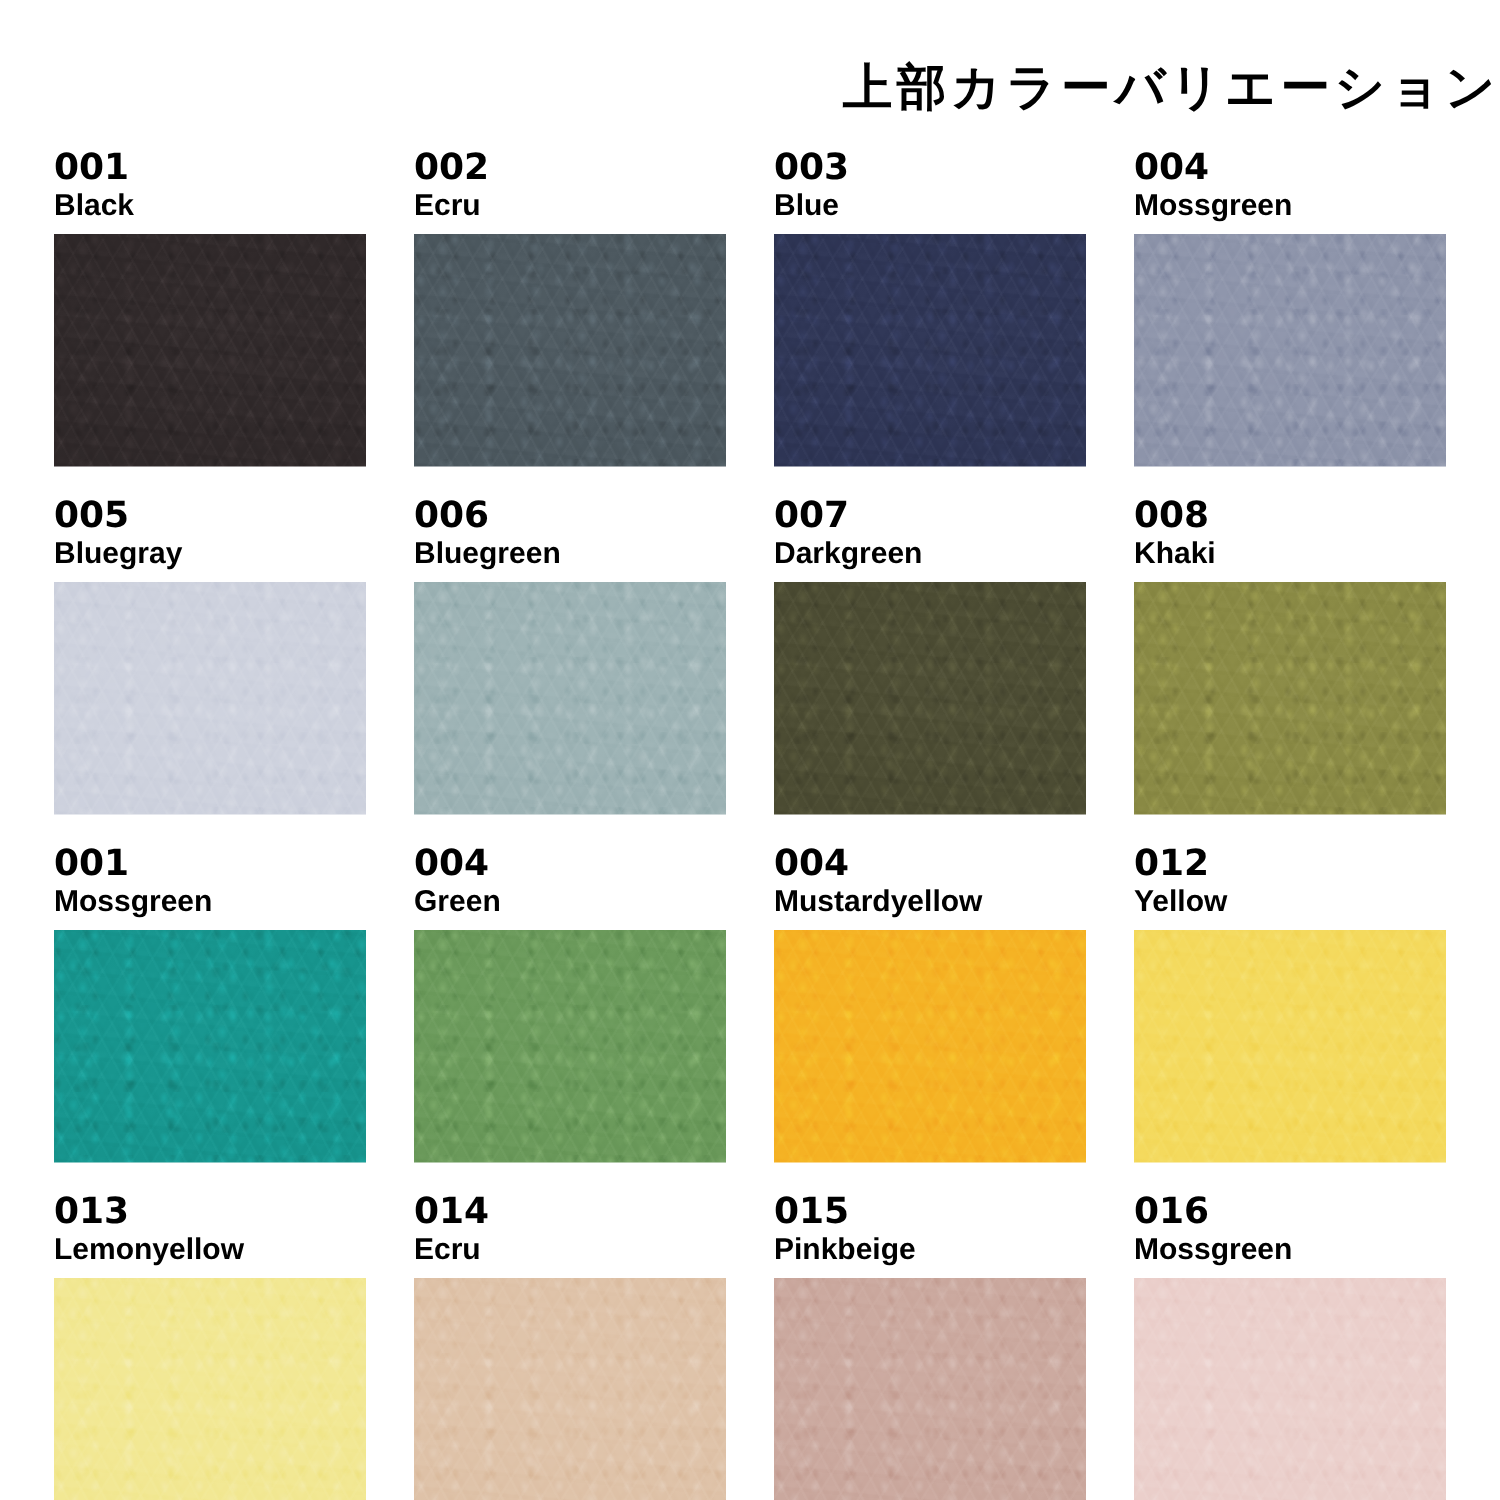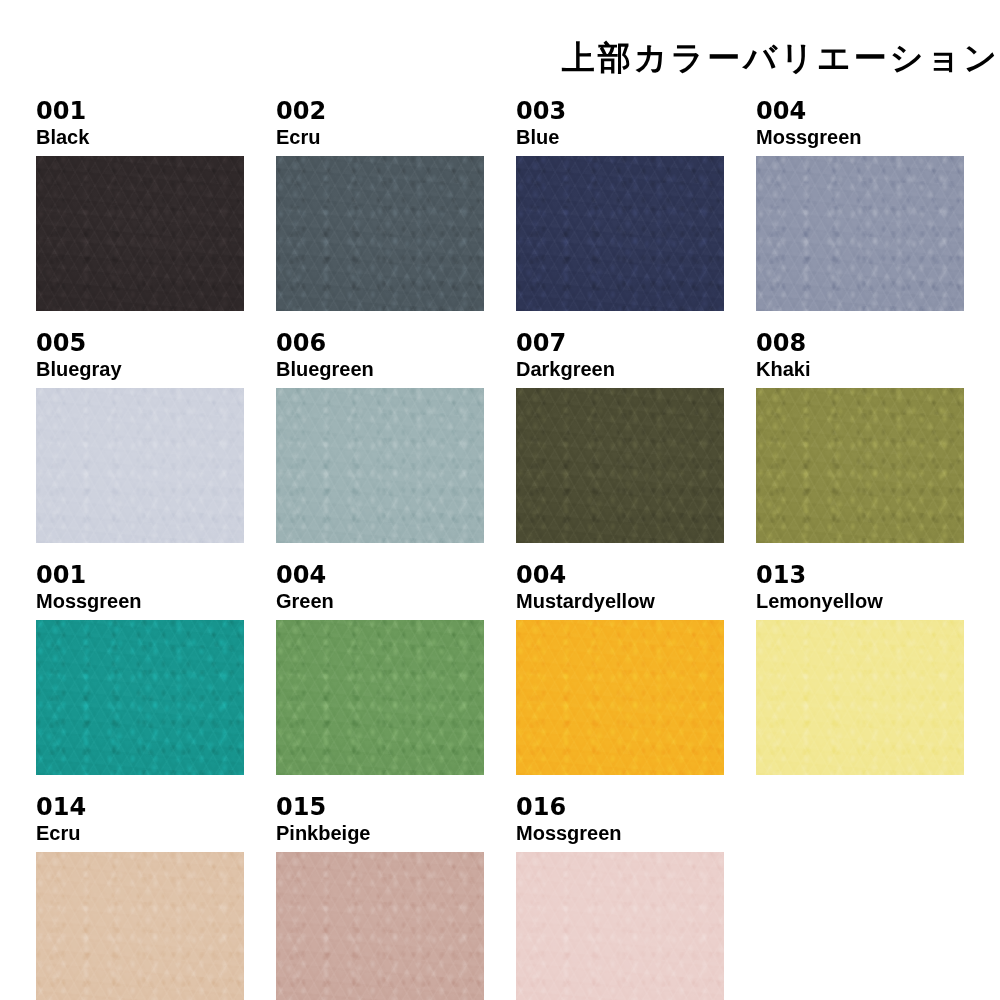--- a/index.html
+++ b/index.html
@@ -172,6 +172,11 @@
         <div class="swatch-chip" style="background-color: rgb(245, 179, 36);"></div>
       </div>
       <div class="swatch-cell">
+        <div class="swatch-code">012</div>
+        <div class="swatch-label">Yellow</div>
+        <div class="swatch-chip" style="background-color: rgb(244, 218, 94);"></div>
+      </div>
+      <div class="swatch-cell">
         <div class="swatch-code">013</div>
         <div class="swatch-label">Lemonyellow</div>
         <div class="swatch-chip" style="background-color: rgb(242, 232, 148);"></div>

